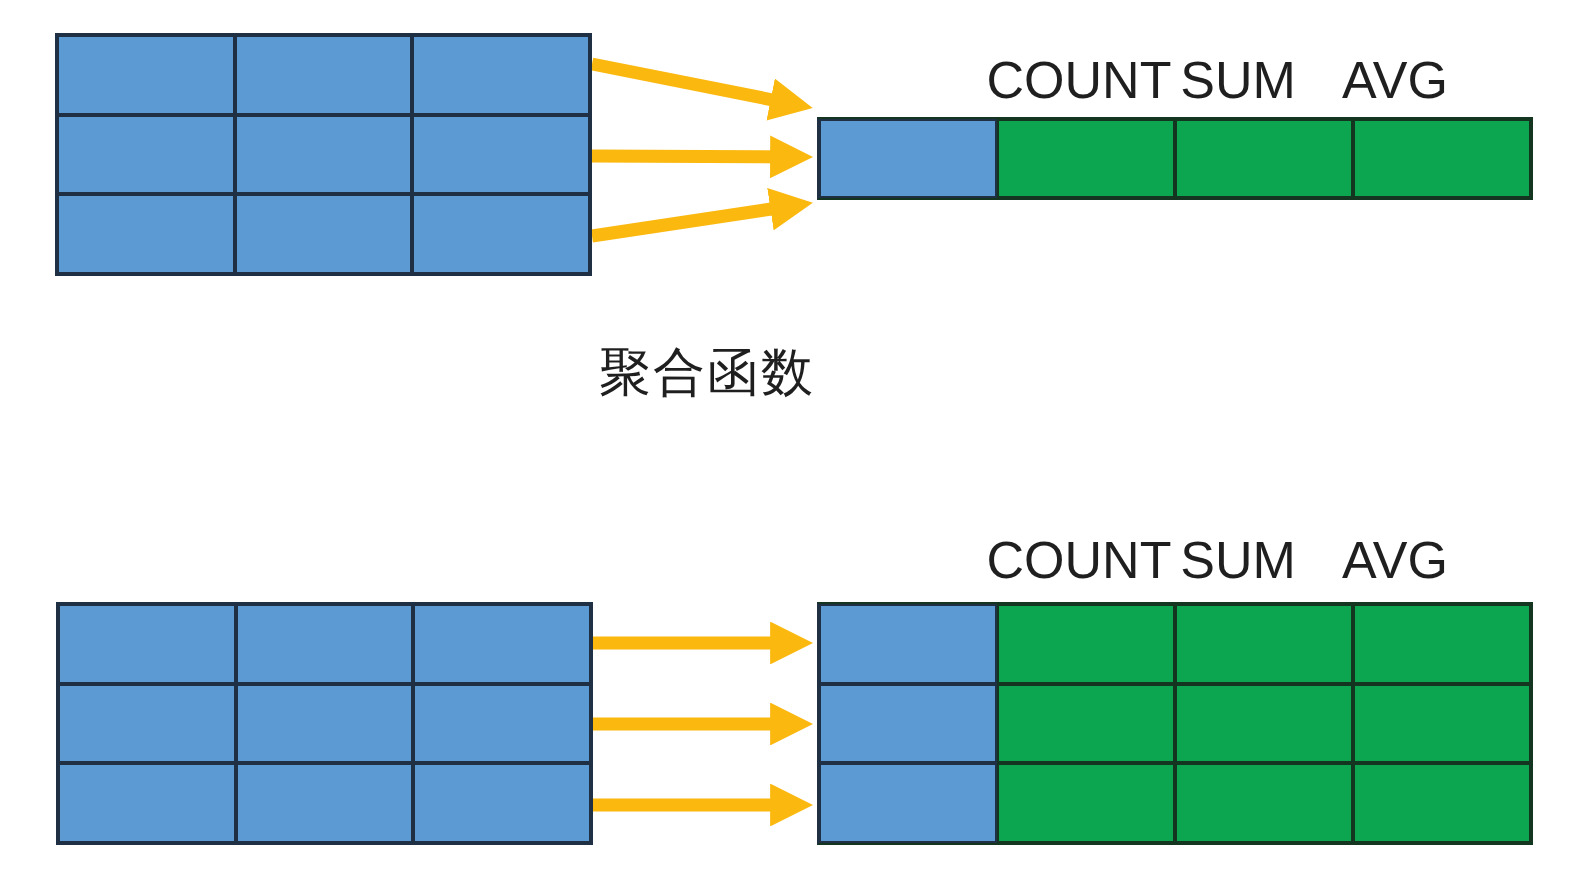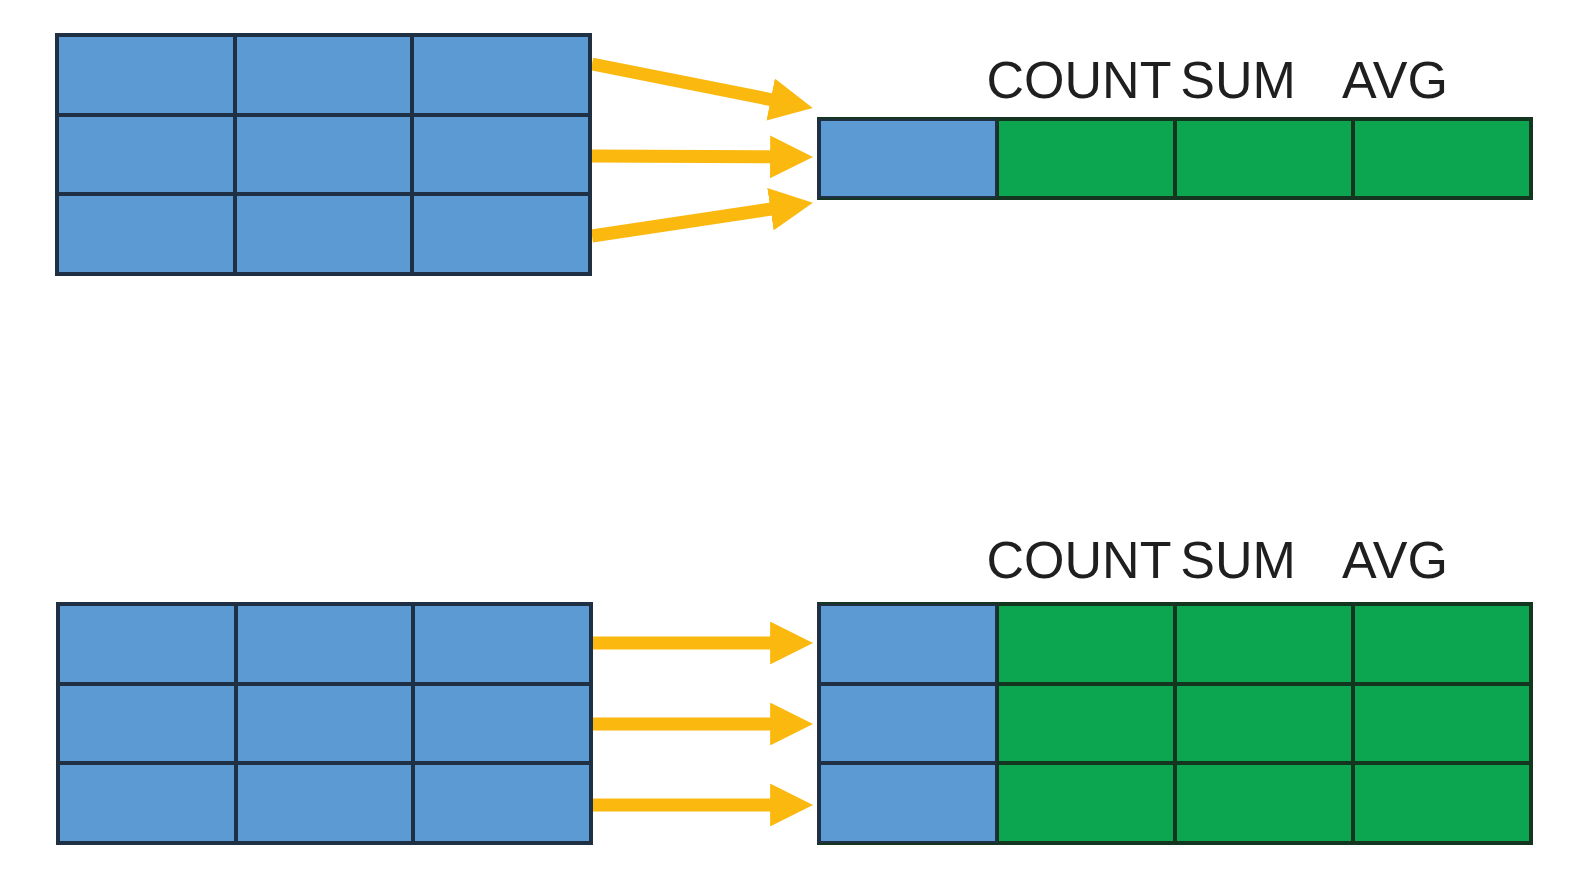--- a/index.html
+++ b/index.html
@@ -111,6 +111,7 @@
       <div class="cell green"></div>
     </div>
 
+  <div class="caption" style="left:707px; top:346px;">聚合函数</div>
 
   <div class="col-label" style="left:1079px; top:534px;">COUNT</div>
   <div class="col-label" style="left:1238px; top:534px;">SUM</div>

